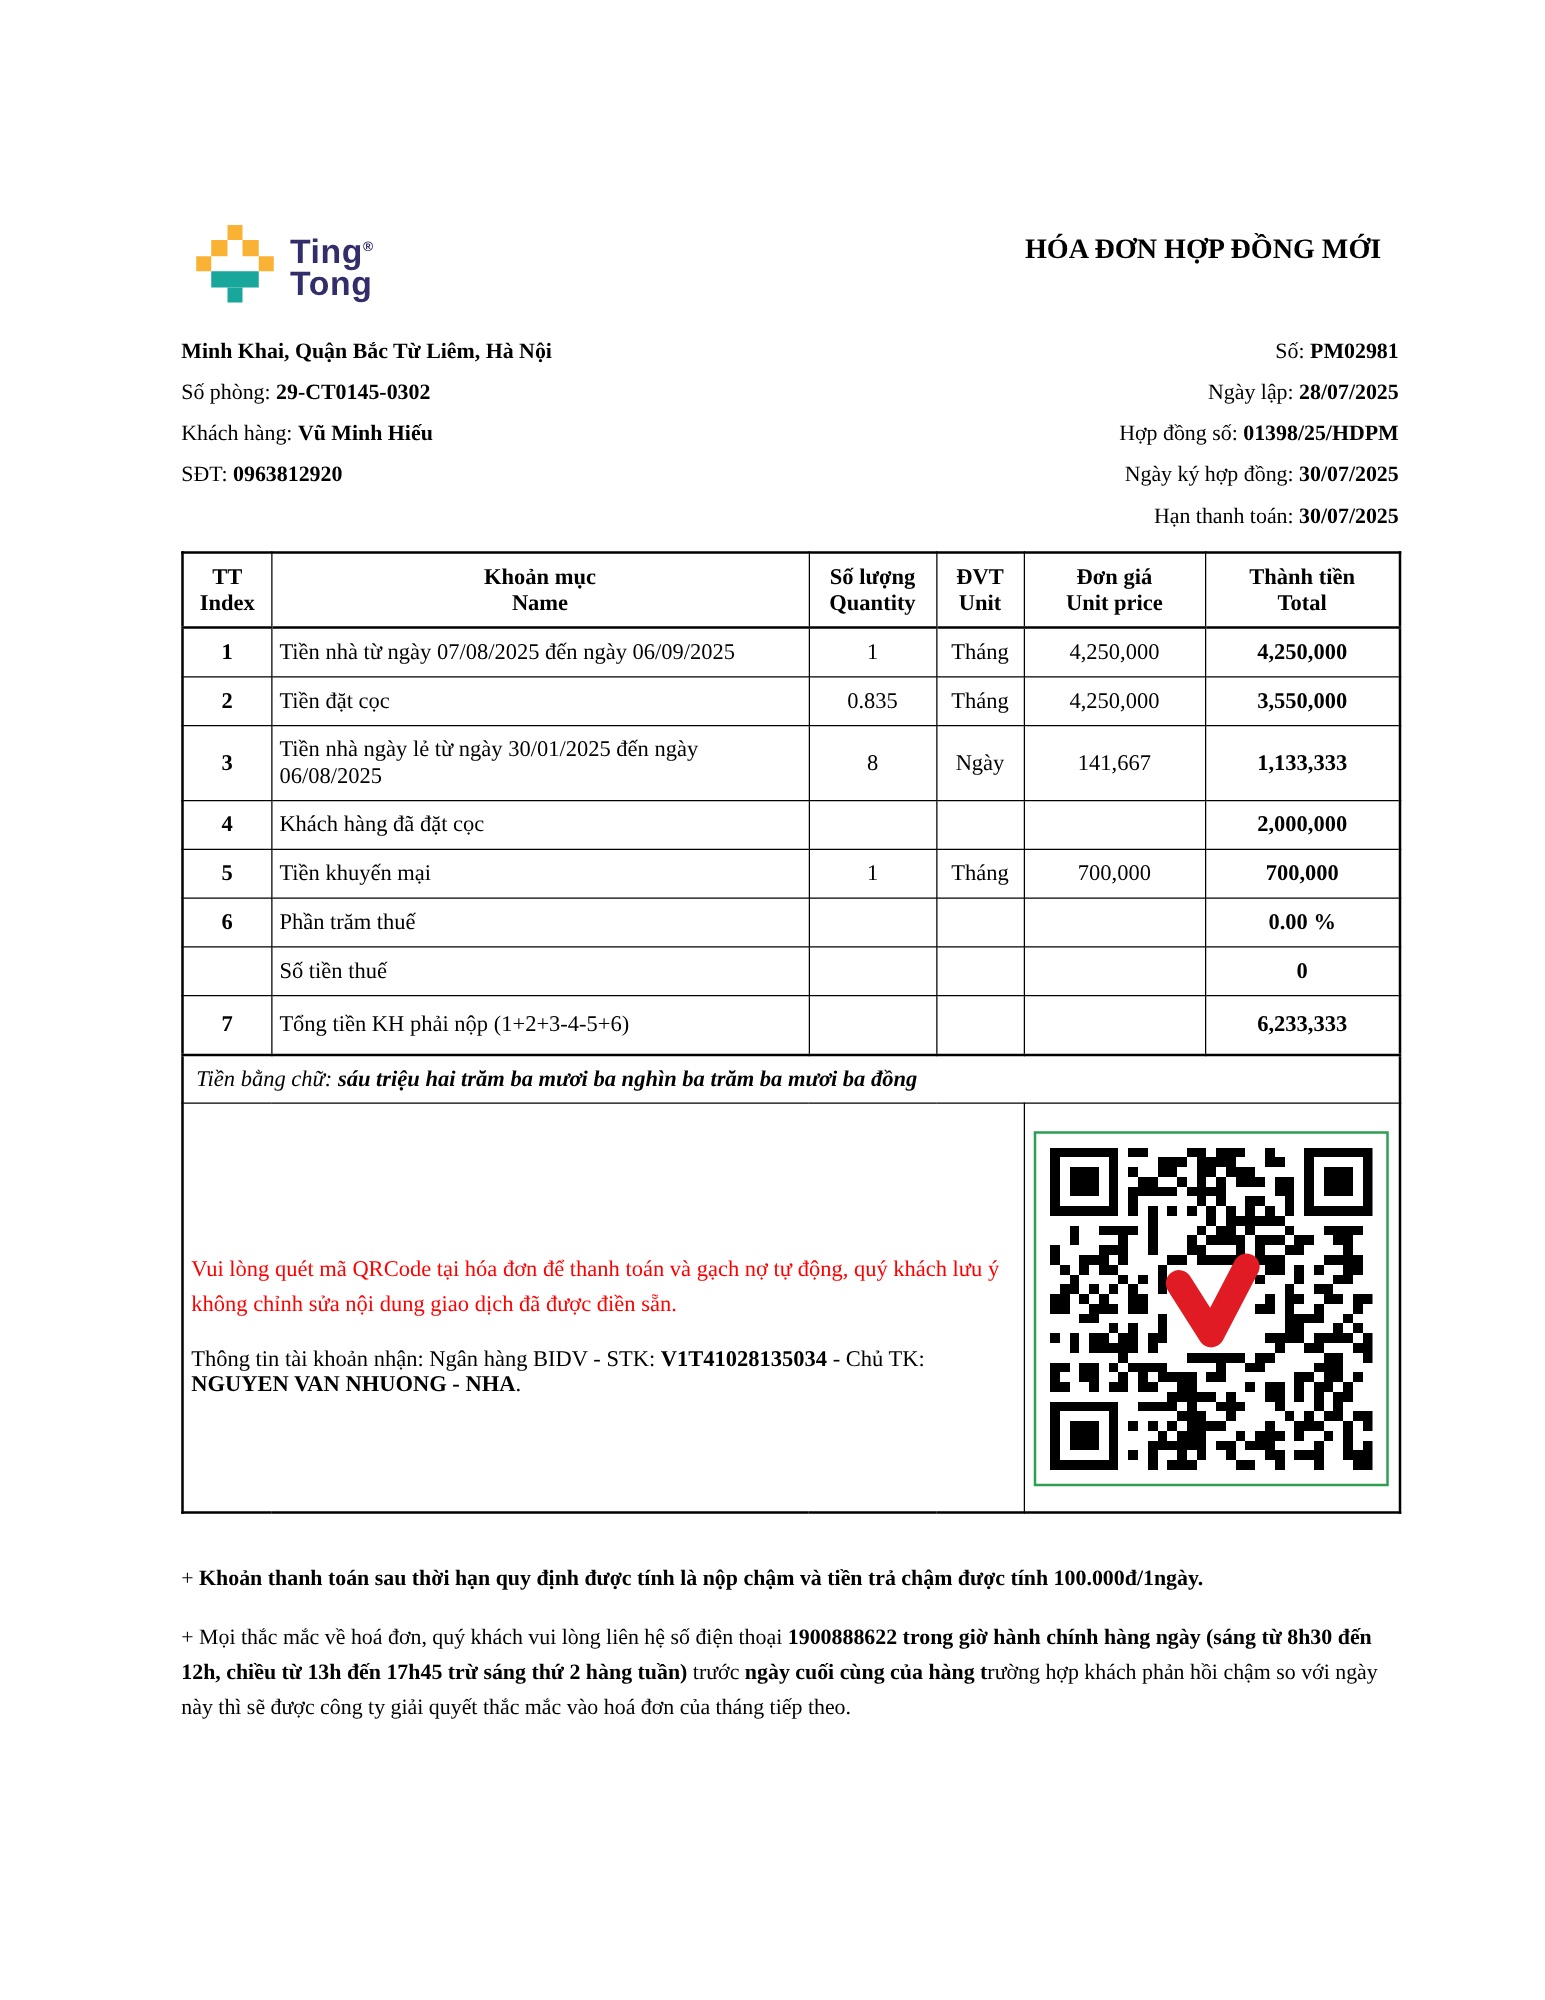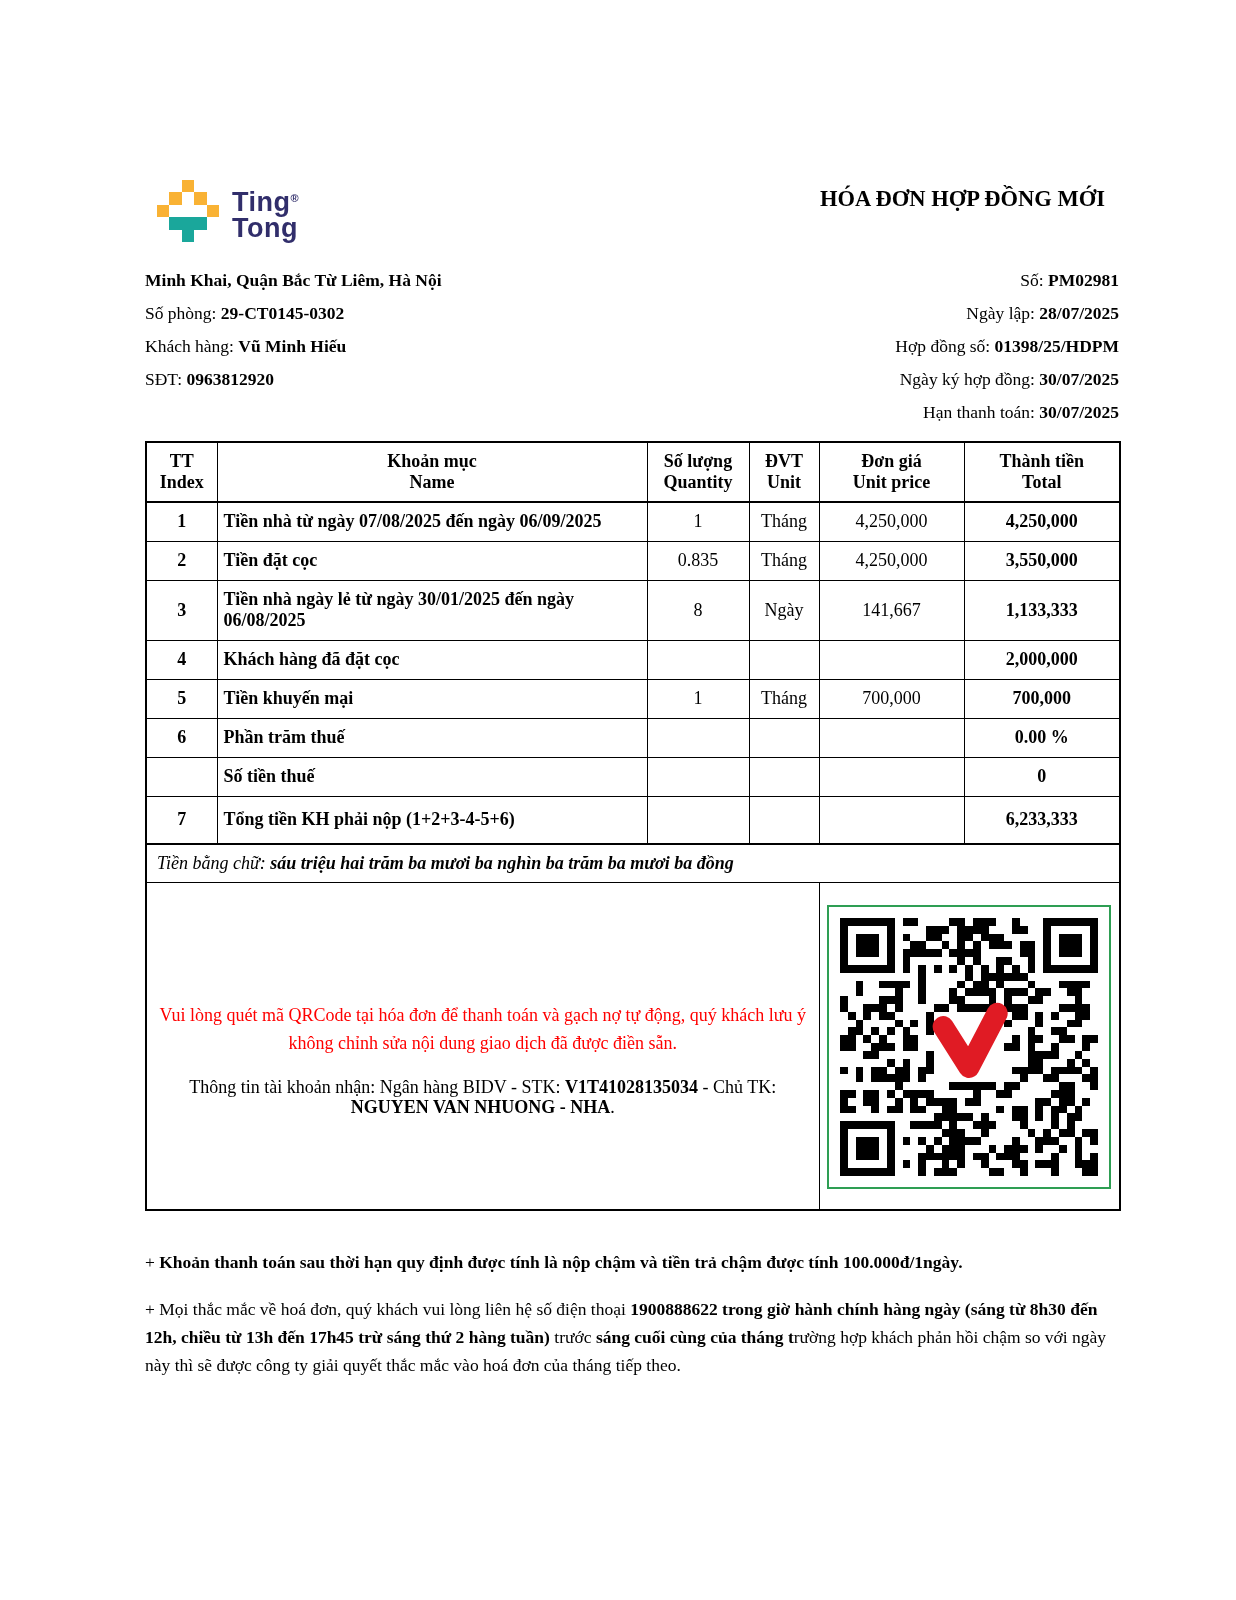--- a/index.html
+++ b/index.html
@@ -58,7 +58,7 @@
   .col-index{width:71px;} .col-name{width:430px;} .col-qty{width:102px;}
   .col-unit{width:70px;} .col-price{width:145px;} .col-total{width:156px;}
   td.c-index{text-align:center;font-weight:bold;}
-  td.c-name{text-align:left;padding-left:10px;padding-right:10px;font-weight:bold;}
+  td.c-name{text-align:left;padding-left:10px;padding-right:10px;}
   td.c-qty,td.c-unit,td.c-price{text-align:center;}
   td.c-total{text-align:center;font-weight:bold;}
   tr.r-norm{height:39px;} tr.r-tall{height:60px;} tr.r-last{height:48px;}

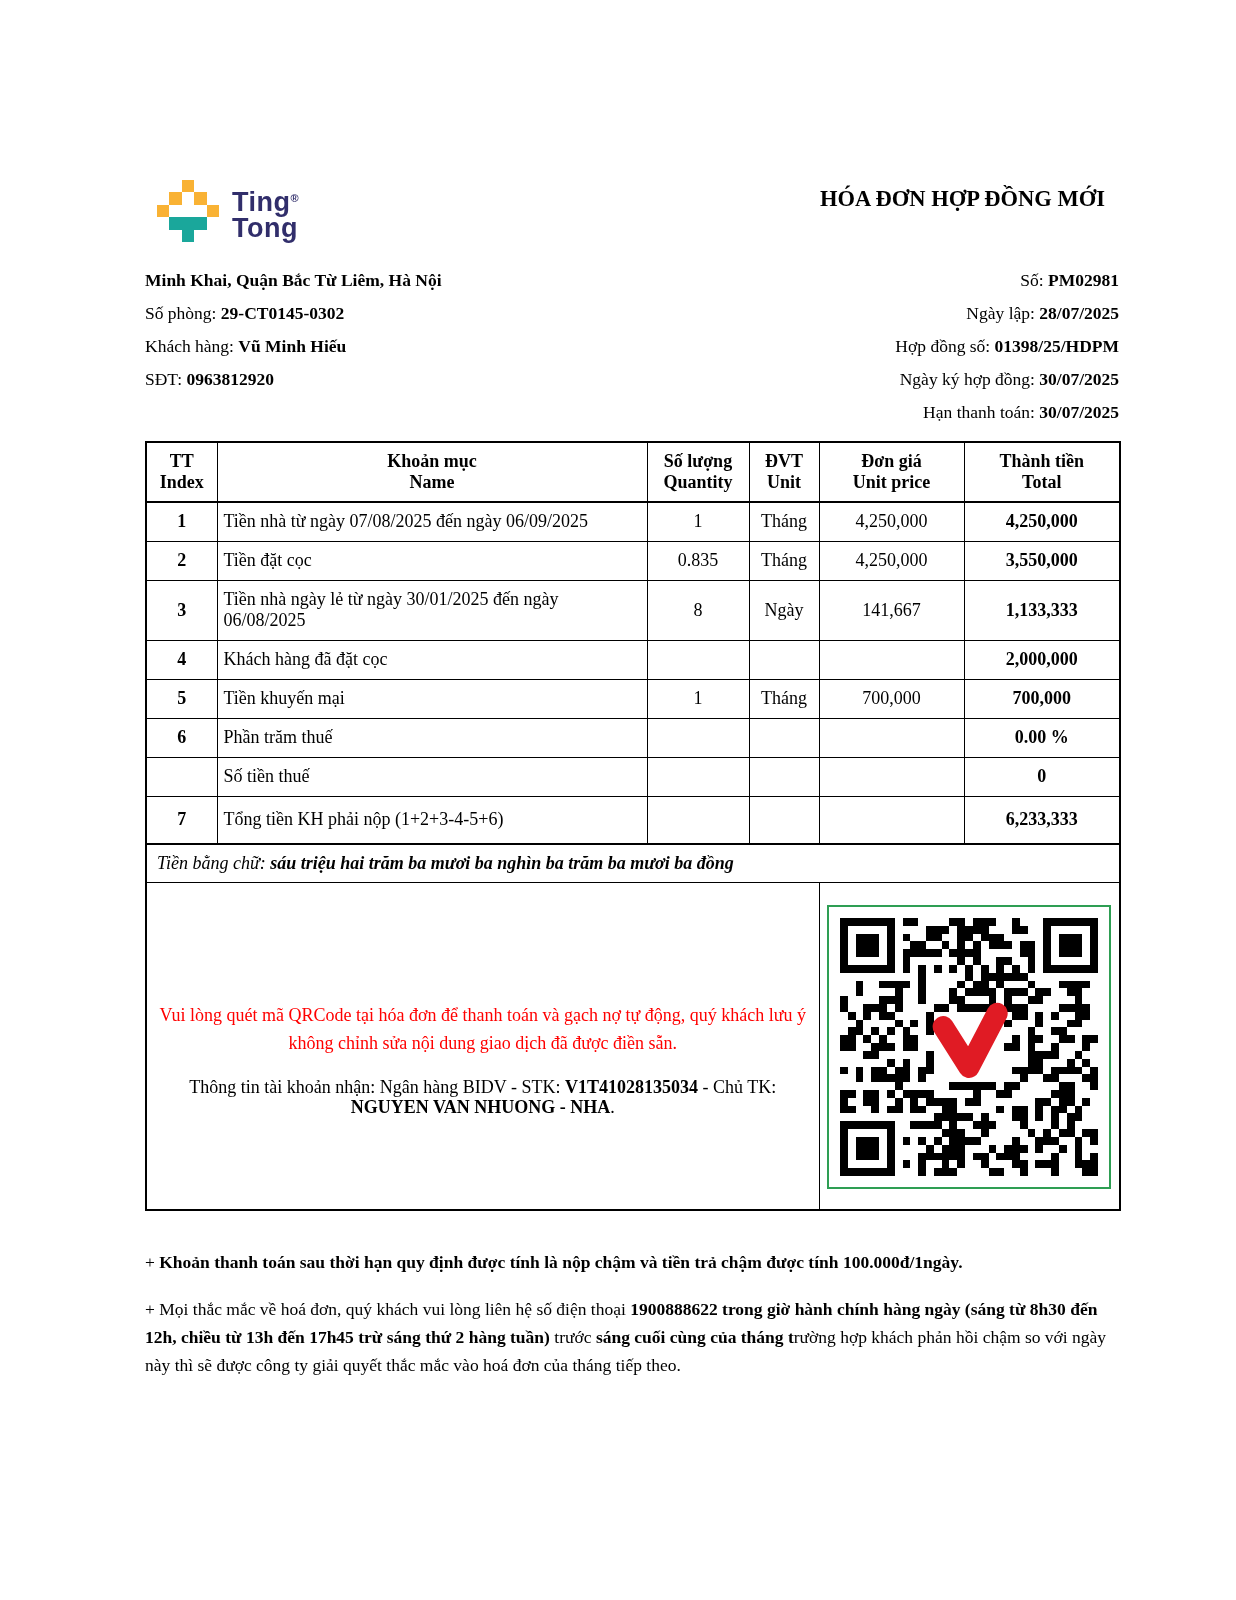--- a/index.html
+++ b/index.html
@@ -66,7 +66,7 @@
   tr.words-row b{font-style:italic;}
   
   tr.qr-row{height:328px;}
-  td.qr-text-cell{padding:14px 16px;vertical-align:middle;text-align:center;}
+  td.qr-text-cell{padding:14px 16px;vertical-align:middle;}
   .red-note{color:var(--alert-red);line-height:28px;margin-bottom:20px;margin-top:26px;}
   .account-info{line-height:20px;}
   td.qr-cell{padding:4px;vertical-align:middle;text-align:center;}

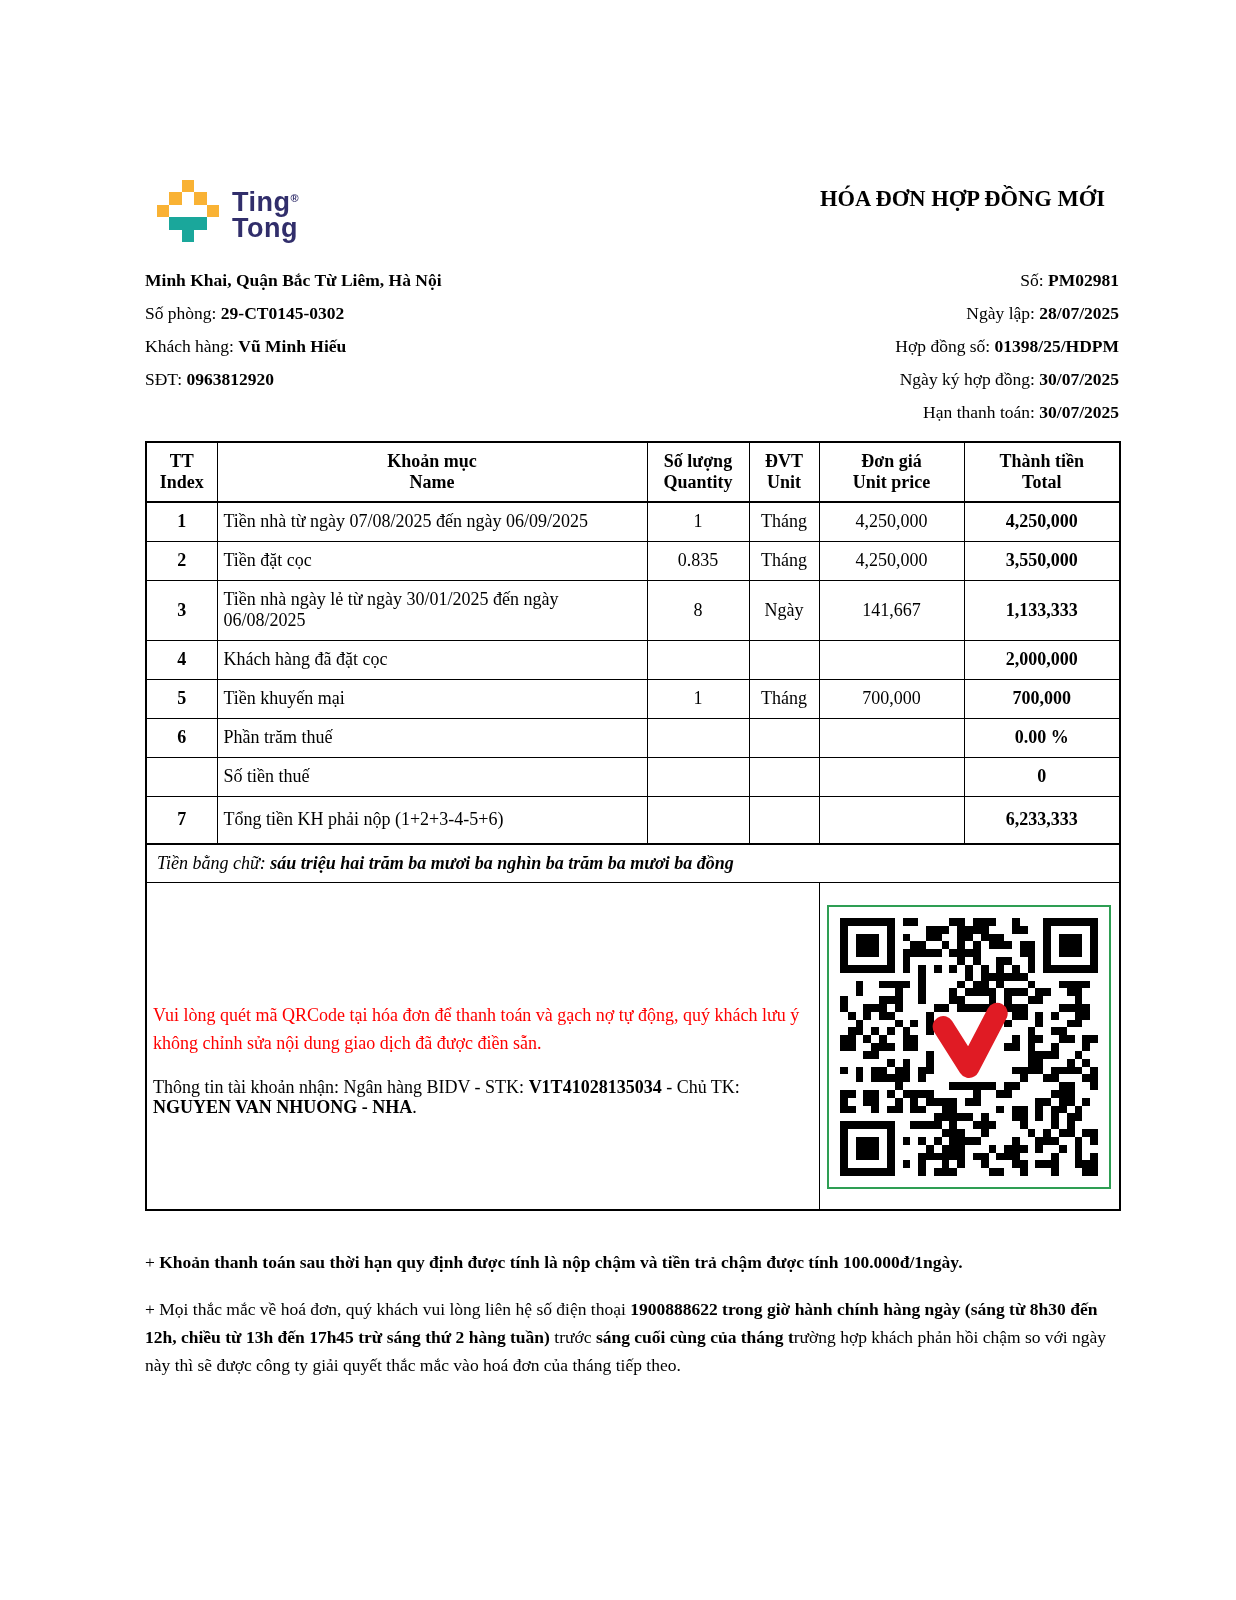--- a/index.html
+++ b/index.html
@@ -728,7 +728,7 @@
       <span>+ </span><b>Khoản thanh toán sau thời hạn quy định được tính là nộp chậm và tiền trả chậm được tính 100.000đ/1ngày.</b>
     </p>
     <p class="note-p2">
-      <span>+ Mọi thắc mắc về hoá đơn, quý khách vui lòng liên hệ số điện thoại </span><b>1900888622 trong giờ hành chính hàng ngày (sáng từ 8h30 đến 12h, chiều từ 13h đến 17h45 trừ sáng thứ 2 hàng tuần)</b><span> trước </span><b>sáng cuối cùng của tháng t</b><span>rường hợp khách phản hồi chậm so với ngày này thì sẽ được công ty giải quyết thắc mắc vào hoá đơn của tháng tiếp theo.</span>
+      <span>+ Mọi thắc mắc về hoá đơn, quý khách vui lòng liên hệ số điện thoại </span><b>1900888622 trong giờ hành chính hàng ngày (sáng từ 8h30 đến 12h, chiều từ 13h đến 17h45 trừ sáng thứ 2 hàng tuần)</b><span> trước </span><b>ngày cuối cùng của hàng t</b><span>rường hợp khách phản hồi chậm so với ngày này thì sẽ được công ty giải quyết thắc mắc vào hoá đơn của tháng tiếp theo.</span>
     </p>
   </div>
 

